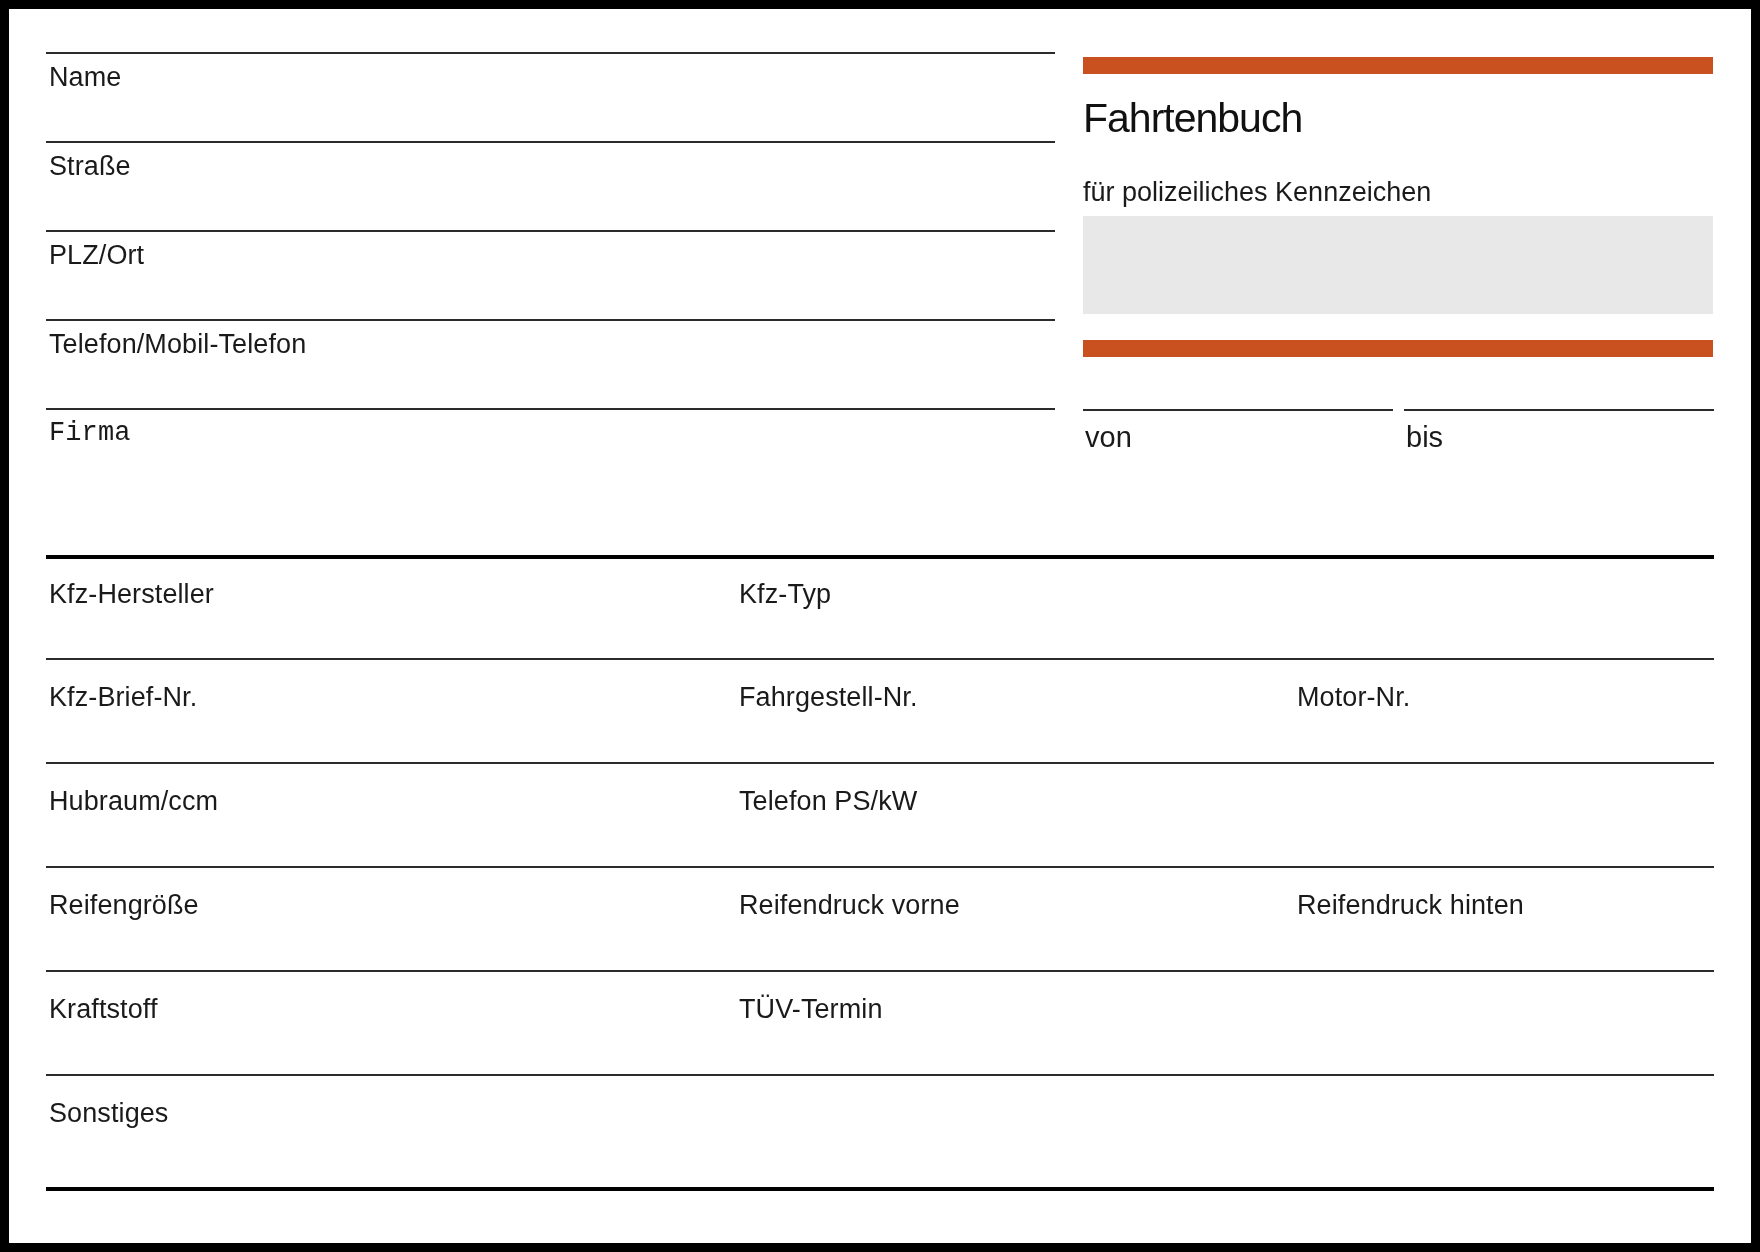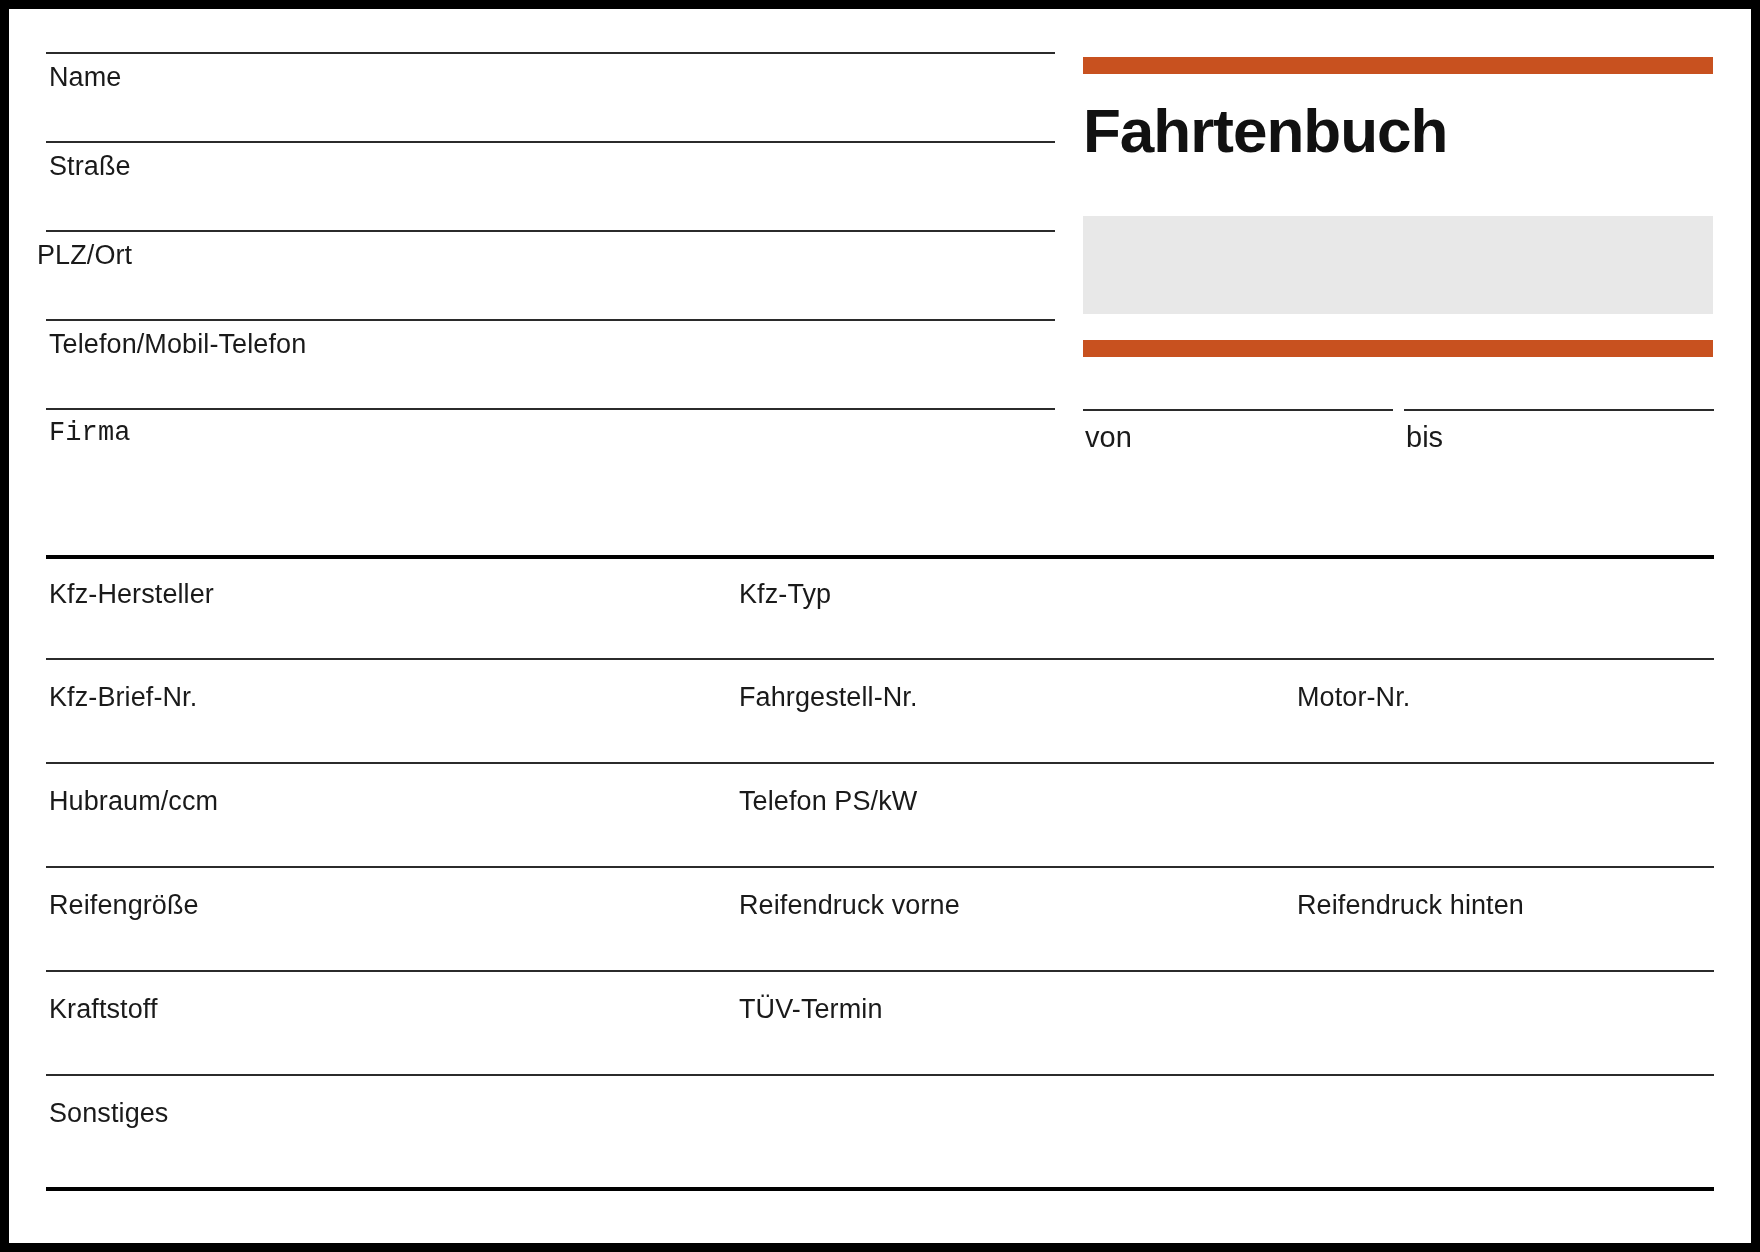--- a/index.html
+++ b/index.html
@@ -65,8 +65,8 @@
   }
   .title {
     position: absolute;
-    font-size: 62px;
-    font-weight: bold;
+    font-size: 41px;
+    font-weight: normal;
     color: #111111;
     letter-spacing: -1px;
     white-space: nowrap;

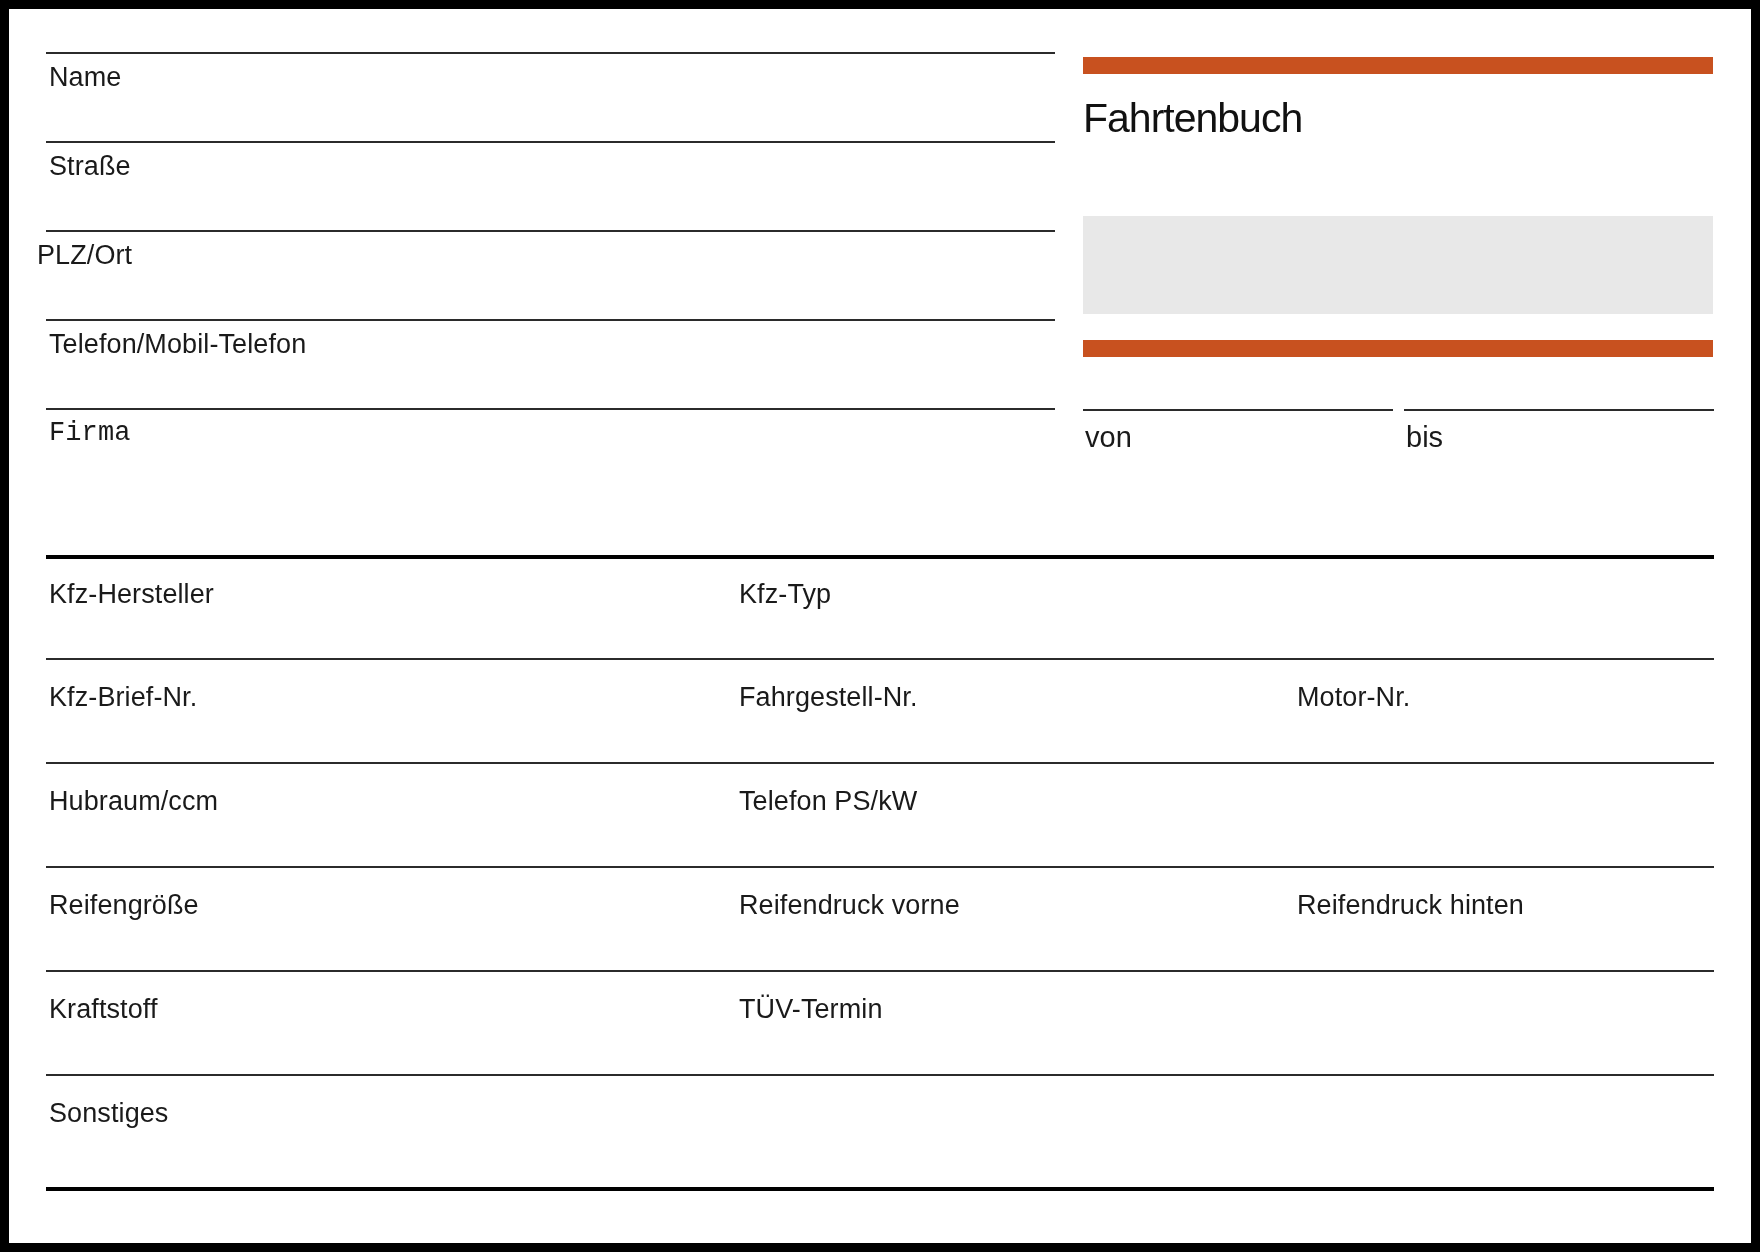--- a/index.html
+++ b/index.html
@@ -119,6 +119,7 @@
 
     <div class="title" style="left:1074px; top:86px;">Fahrtenbuch</div>
 
+    <div class="subtitle" style="left:1074px; top:168px;">für polizeiliches Kennzeichen</div>
 
     <div class="platebox" style="left:1074px; top:207px; width:630px; height:98px;">
       <div class="label" style="left:18px; top:30px; position:absolute;"></div>

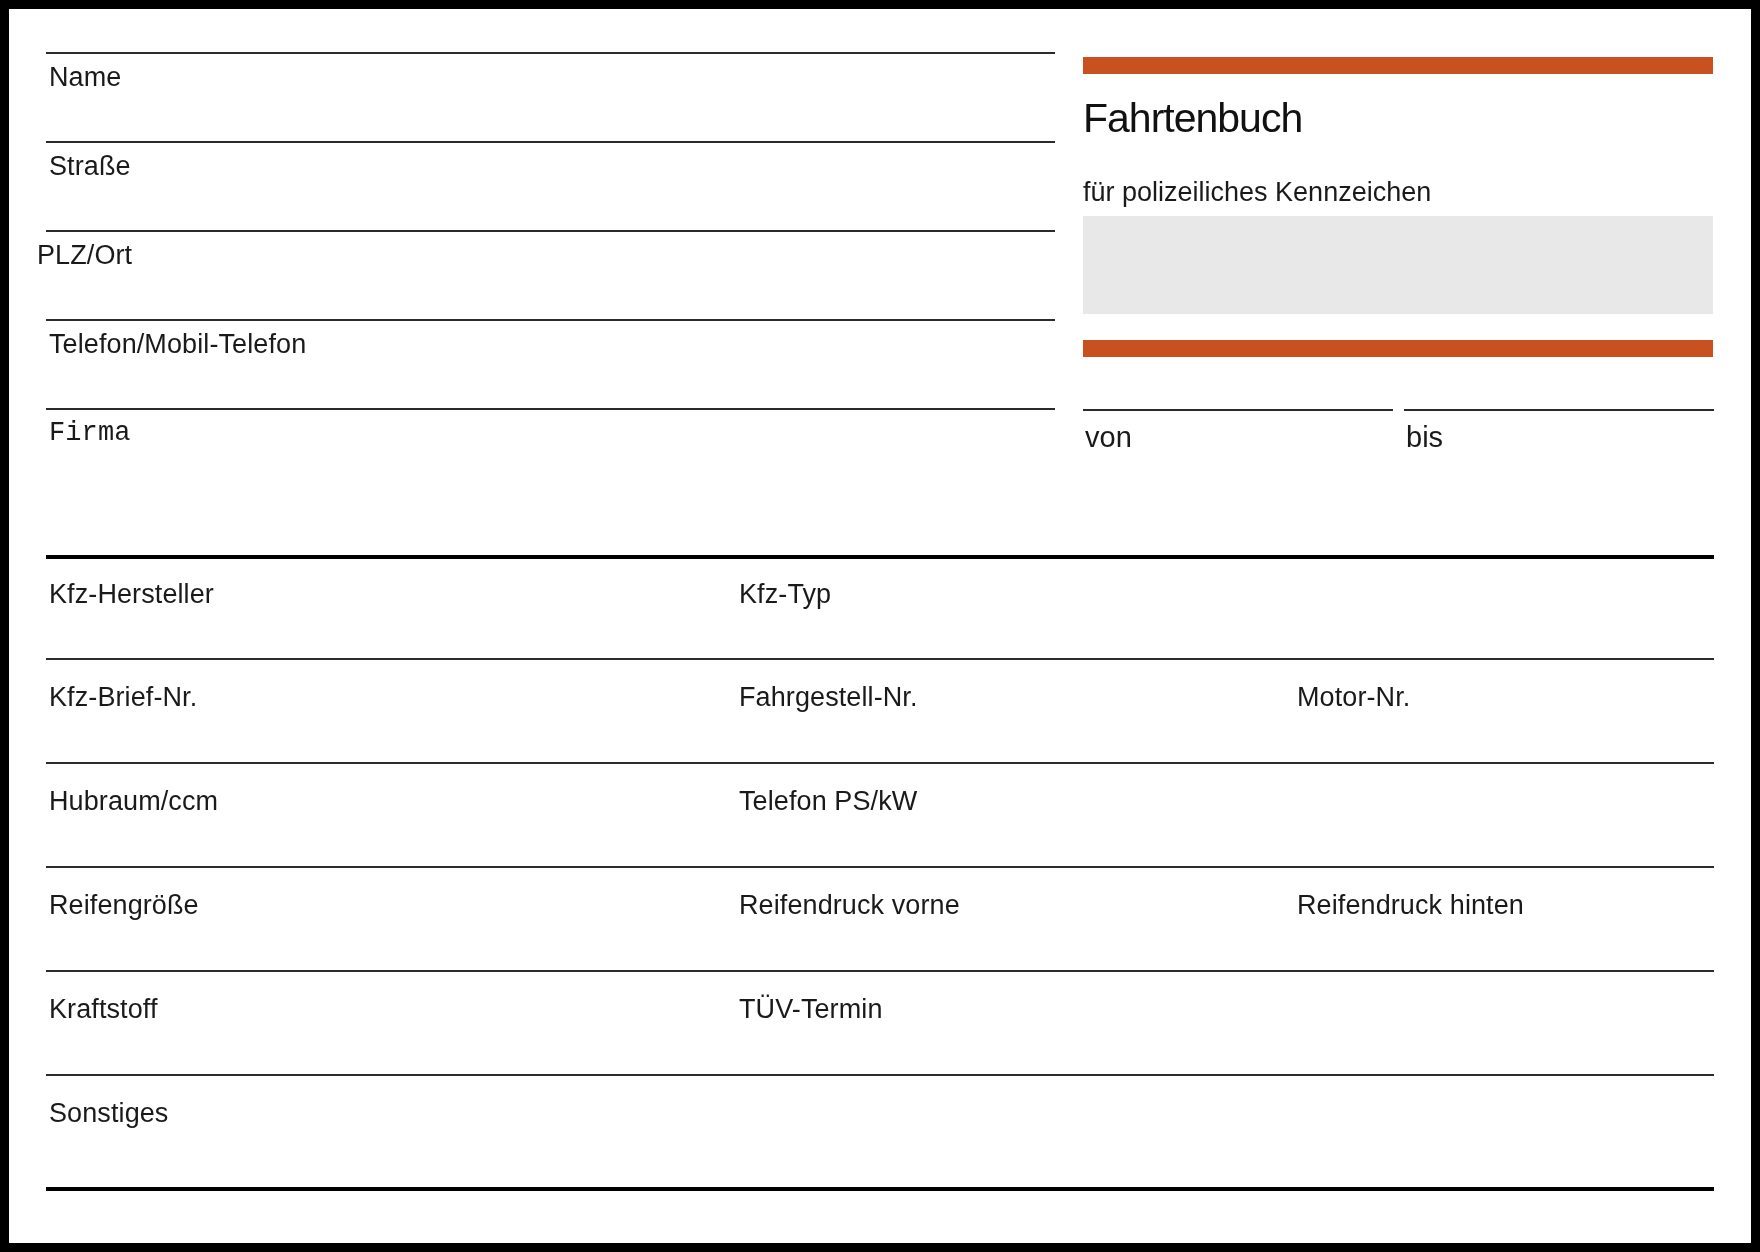--- a/index.html
+++ b/index.html
@@ -104,7 +104,7 @@
     <div class="label" style="left:330px; top:101px;"></div>
 
     <div class="rule" style="left:37px; top:221px; width:1009px;"></div>
-    <div class="label" style="left:28px; top:233px;">PLZ/Ort</div>
+    <div class="label" style="left:40px; top:233px;">PLZ/Ort</div>
     <div class="label" style="left:330px; top:190px;"></div>
 
     <div class="rule" style="left:37px; top:310px; width:1009px;"></div>

